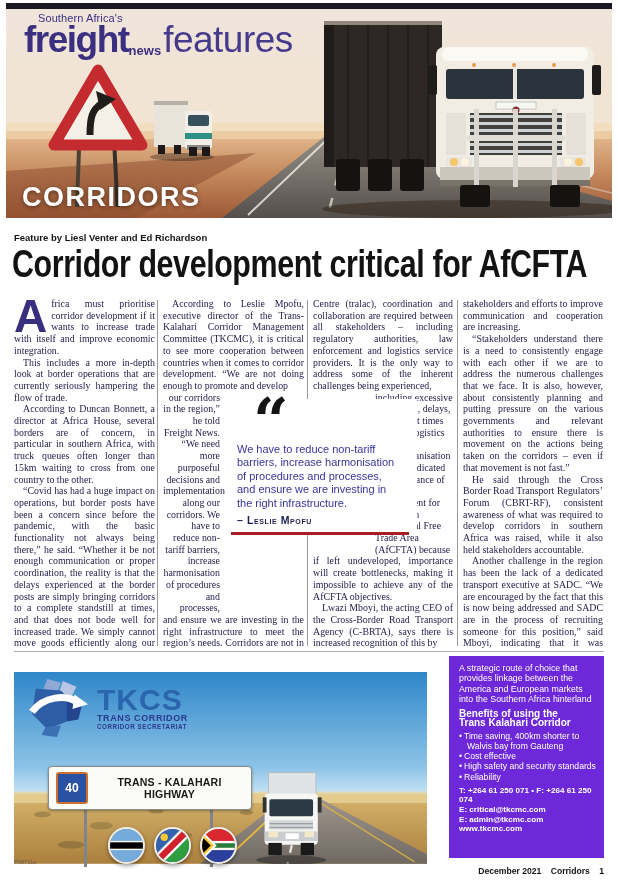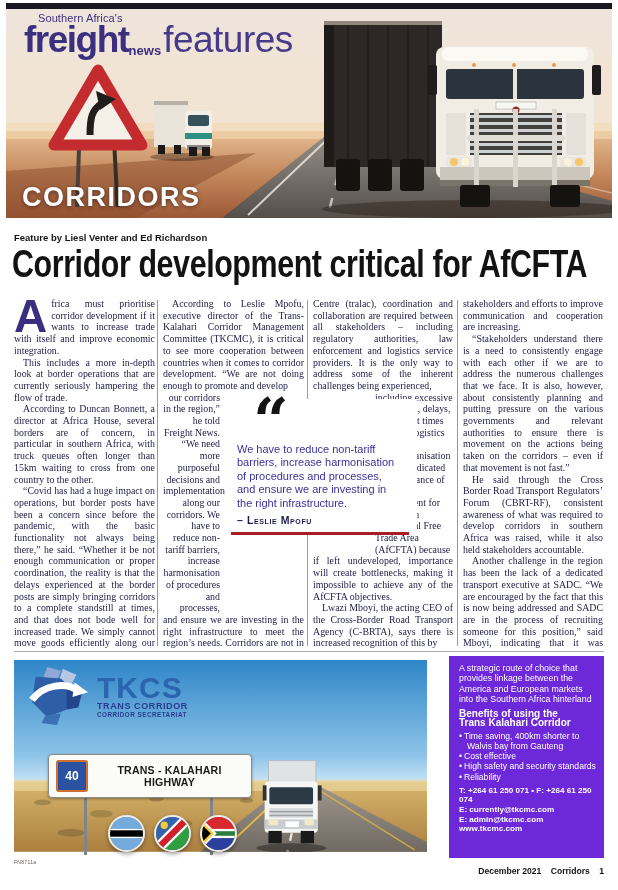--- a/index.html
+++ b/index.html
@@ -50,7 +50,7 @@
   
   .ad-rule{position:absolute;left:14px;top:651px;width:590px;height:1px;background:#adadad;}
   .ad{position:absolute;left:14px;top:656px;width:590px;height:202px;}
-  .ad-photo{position:absolute;left:0;top:4px;width:413px;height:202px;overflow:hidden;}
+  .ad-photo{position:absolute;left:0;top:16px;width:413px;height:202px;overflow:hidden;}
   .ad-photo svg.scene{position:absolute;inset:0;display:block;}
   .ad-logo{position:absolute;left:14px;top:5px;display:flex;align-items:center;gap:9px;z-index:2;}
   .logo-text{display:flex;flex-direction:column;}

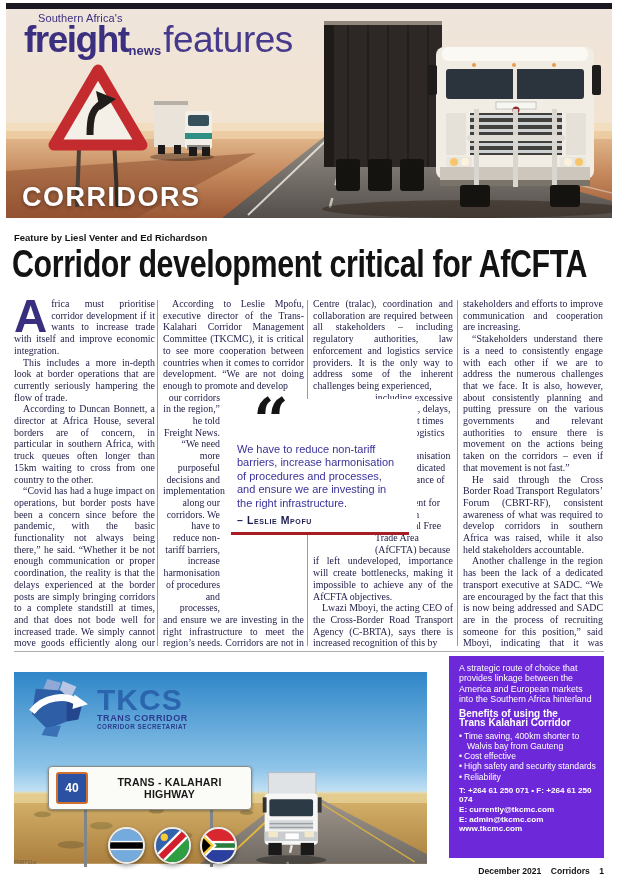--- a/index.html
+++ b/index.html
@@ -368,7 +368,7 @@
     </ul>
     <div class="ad-contact">
       <div>T: +264 61 250 071 • F: +264 61 250 074</div>
-      <div>E: currently@tkcmc.com</div>
+      <div>E: critical@tkcmc.com</div>
       <div>E: admin@tkcmc.com</div>
       <div>www.tkcmc.com</div>
     </div>

